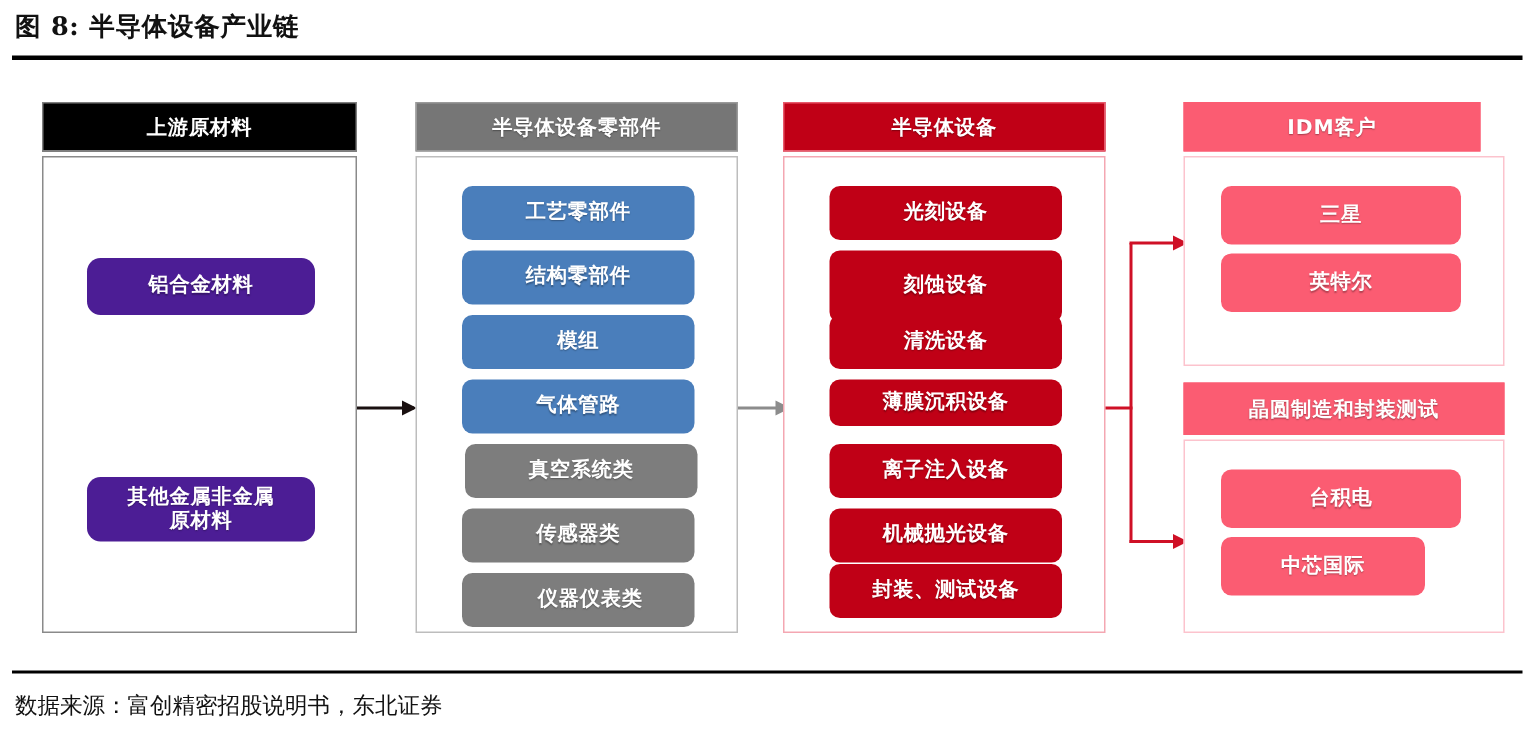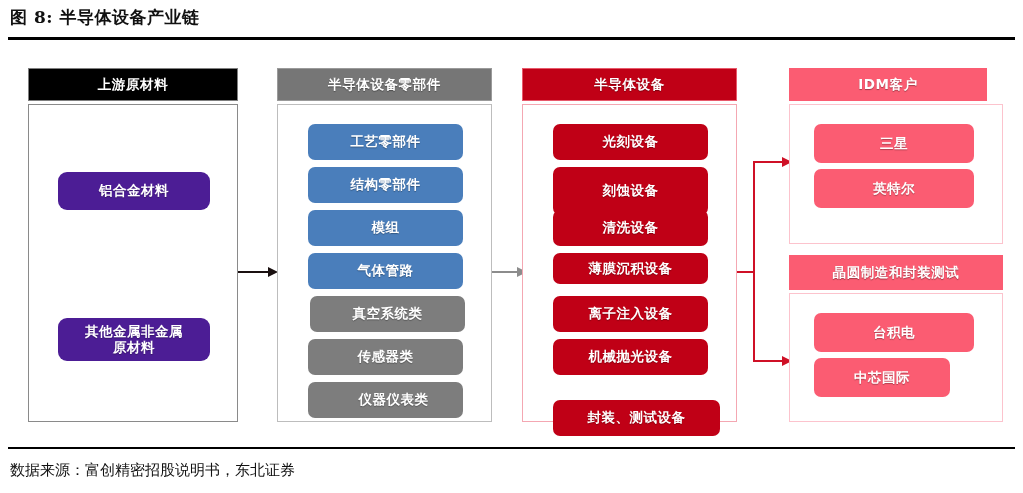--- a/index.html
+++ b/index.html
@@ -166,7 +166,7 @@
 <div class="item c3-item" style="left:553px; top:253px; width:155px; height:31px;">薄膜沉积设备</div>
 <div class="item c3-item" style="left:553px; top:296px; width:155px; height:36px;">离子注入设备</div>
 <div class="item c3-item" style="left:553px; top:339px; width:155px; height:36px;">机械抛光设备</div>
-<div class="item c3-item" style="left:553px; top:400px; width:167px; height:36px;">封装、测试设备</div>
+<div class="item c3-item" style="left:553px; top:376px; width:155px; height:36px;">封装、测试设备</div>
 
 <div class="conn">
 

